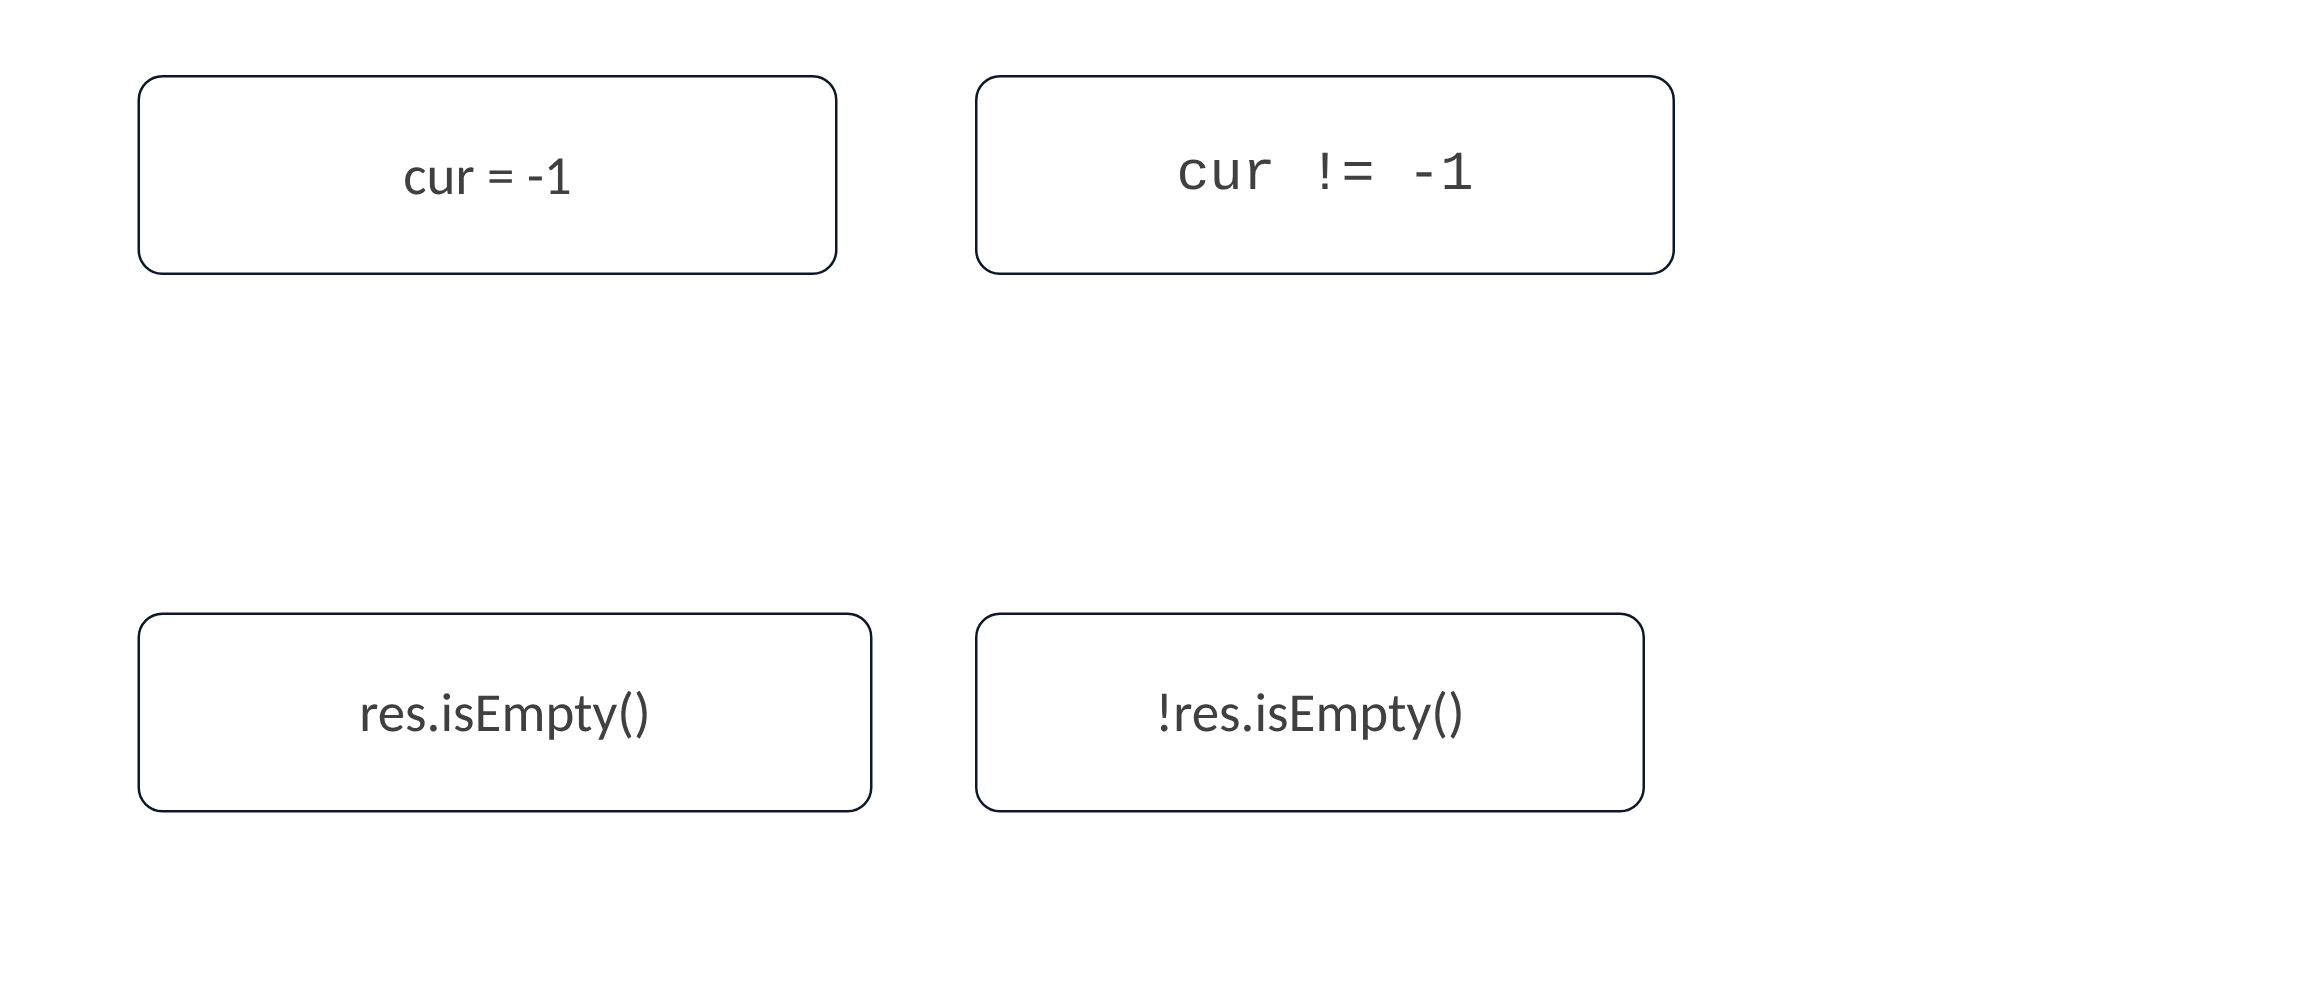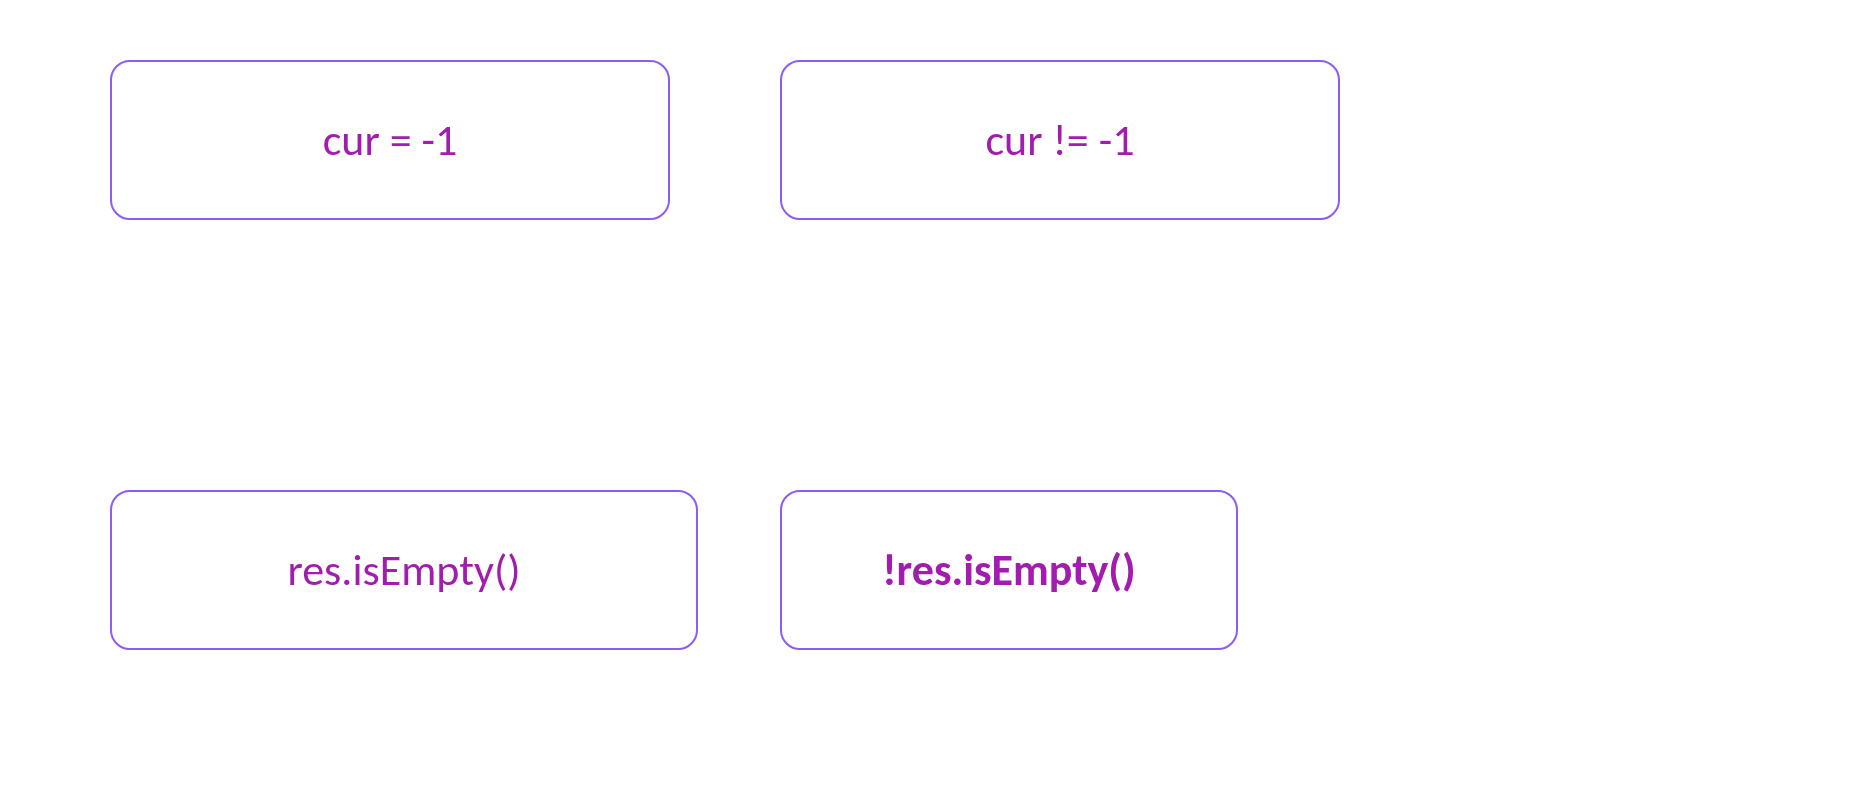--- a/index.html
+++ b/index.html
@@ -16,14 +16,14 @@
     }
     .node {
       position: absolute;
-      border: 2px solid #8b5cf6;
+      border: 2px solid #0f172a;
       border-radius: 20px;
       background: #ffffff;
       display: flex;
       align-items: center;
       justify-content: center;
       font-size: 44px;
-      color: #a21caf;
+      color: #404040;
     }
     .node-1 {
       left: 110px;

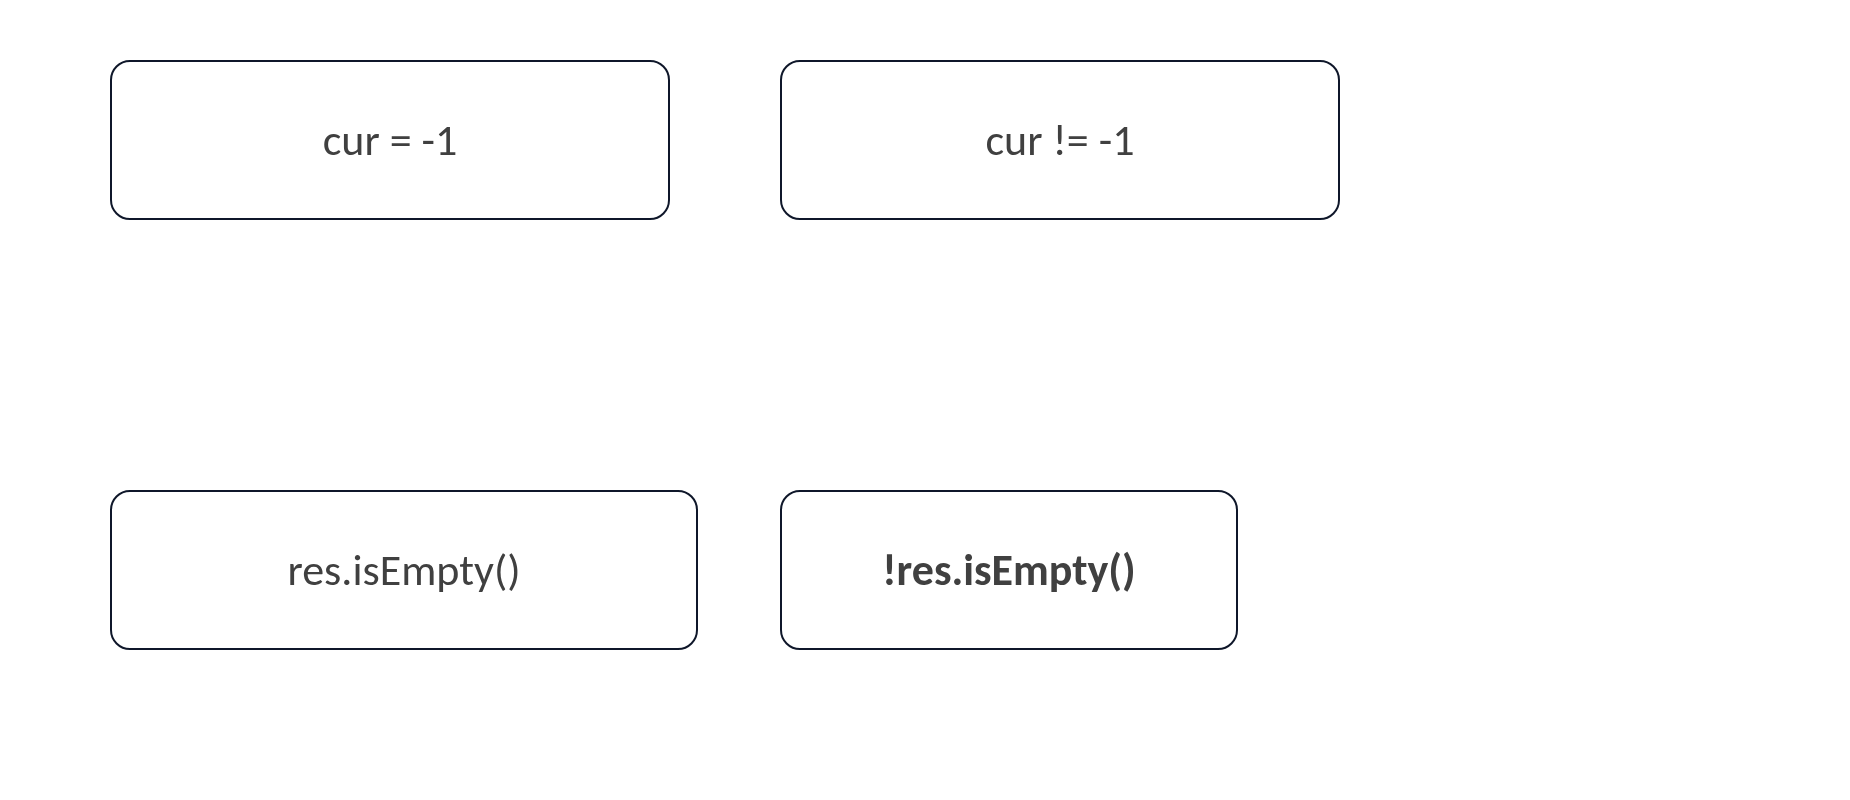--- a/index.html
+++ b/index.html
@@ -36,6 +36,7 @@
       top: 60px;
       width: 560px;
       height: 160px;
+      font-family: Liberation Mono, monospace;
     }
     .node-3 {
       left: 110px;

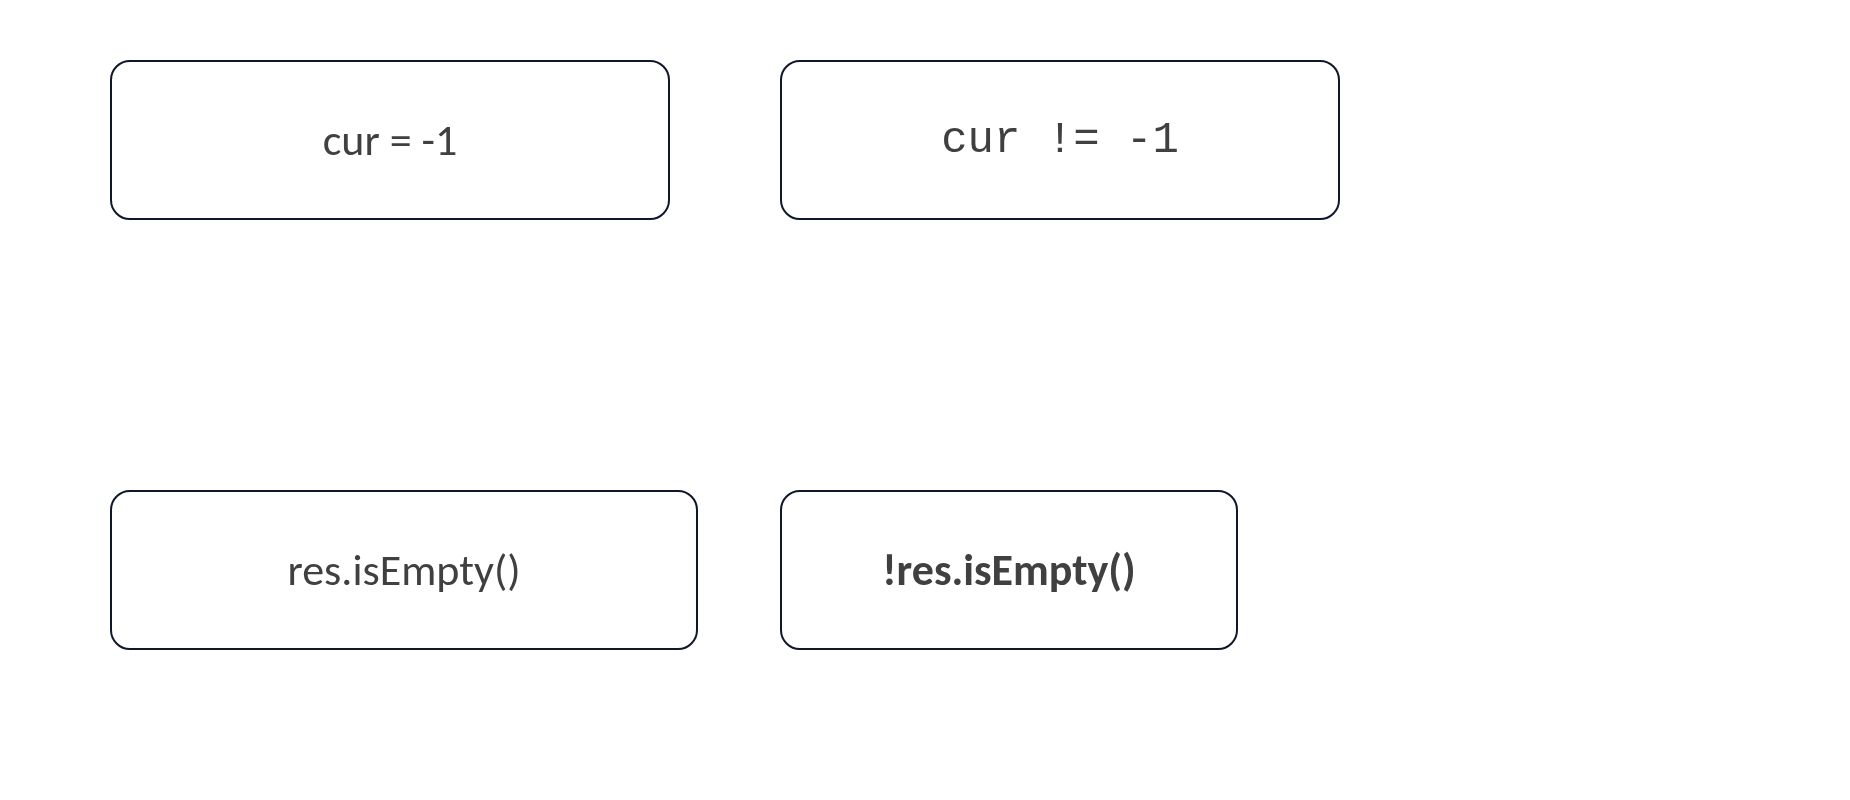--- a/index.html
+++ b/index.html
@@ -47,9 +47,8 @@
     .node-4 {
       left: 780px;
       top: 490px;
-      width: 458px;
+      width: 536px;
       height: 160px;
-      font-weight: bold;
     }
   </style>
 </head>

